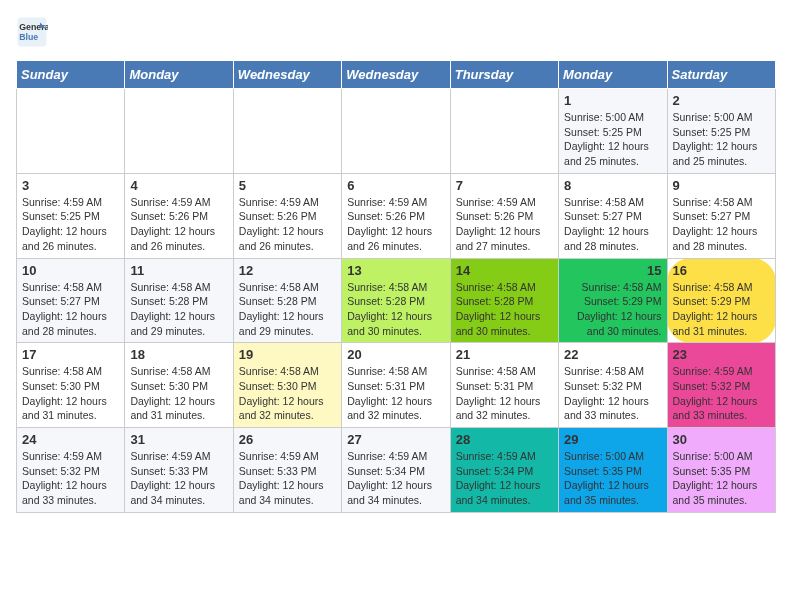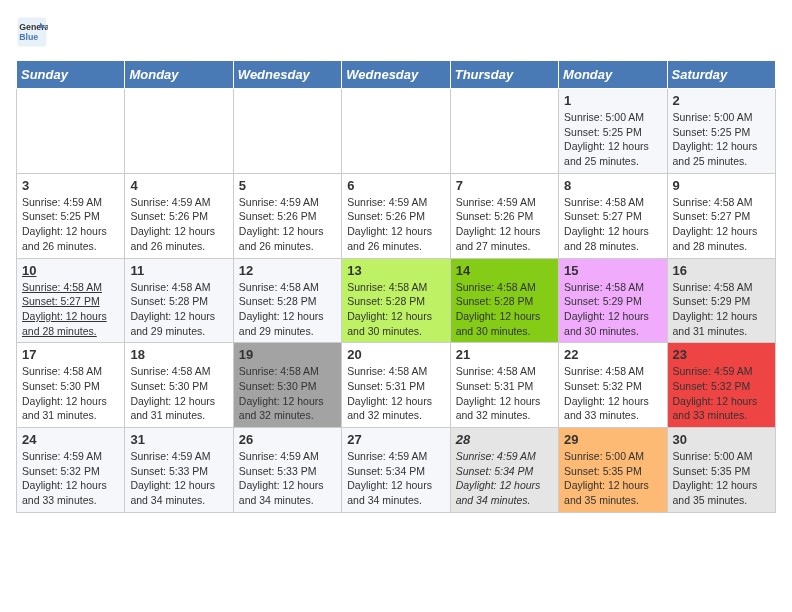--- a/index.html
+++ b/index.html
@@ -193,7 +193,7 @@
         </td>
       </tr>
       <tr>
-        <td style="background: rgb(245, 247, 250); text-decoration: underline;">
+        <td style="background: rgb(245, 247, 250);">
           <span class="day-number">10</span>
           <div class="day-info" style="white-space: pre-line;">Sunrise: 4:58 AM
 Sunset: 5:27 PM

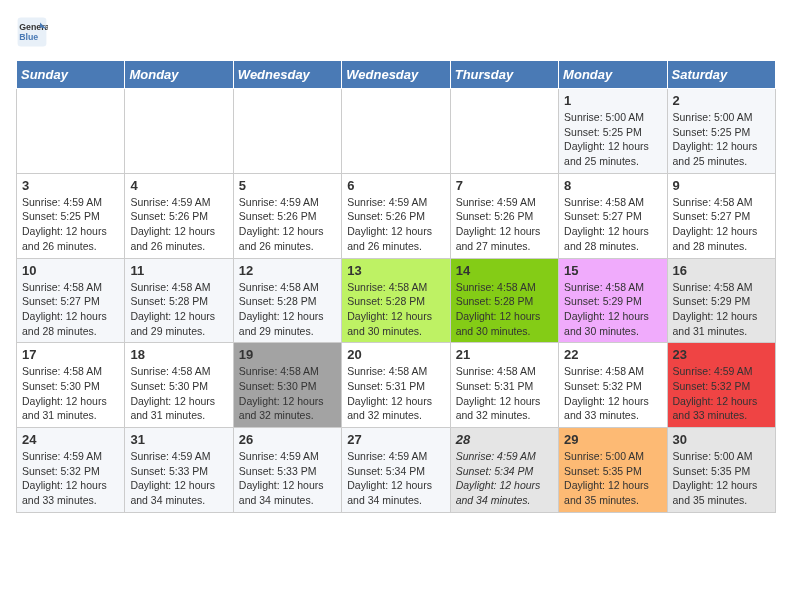--- a/index.html
+++ b/index.html
@@ -223,7 +223,7 @@
 Sunset: 5:28 PM
 Daylight: 12 hours and 30 minutes.</div>
         </td>
-        <td style="background: #f0abfc;">
+        <td style="background: #22c55e; text-align: right;">
           <span class="day-number">15</span>
           <div class="day-info" style="white-space: pre-line;">Sunrise: 4:58 AM
 Sunset: 5:29 PM

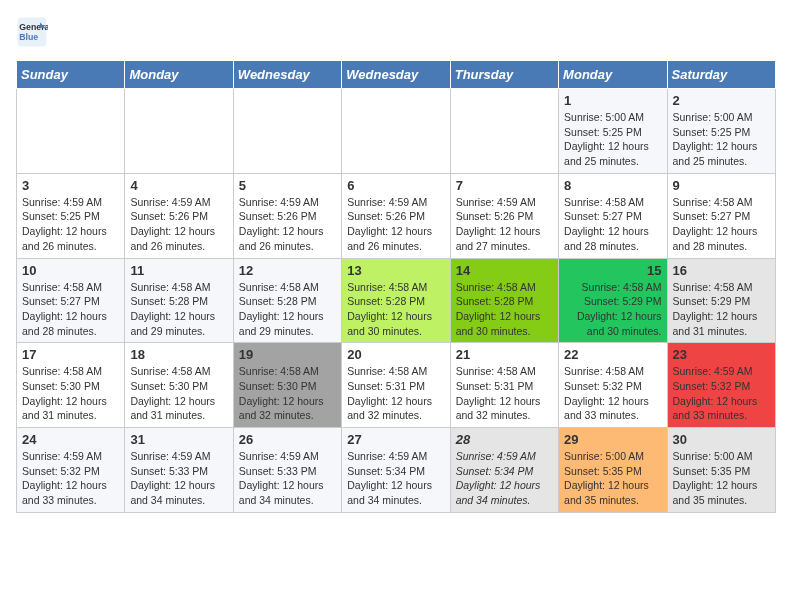--- a/index.html
+++ b/index.html
@@ -229,7 +229,7 @@
 Sunset: 5:29 PM
 Daylight: 12 hours and 30 minutes.</div>
         </td>
-        <td style="background: #e5e5e5;">
+        <td style="background: #fde047; border-radius: 24px;">
           <span class="day-number">16</span>
           <div class="day-info" style="white-space: pre-line;">Sunrise: 4:58 AM
 Sunset: 5:29 PM

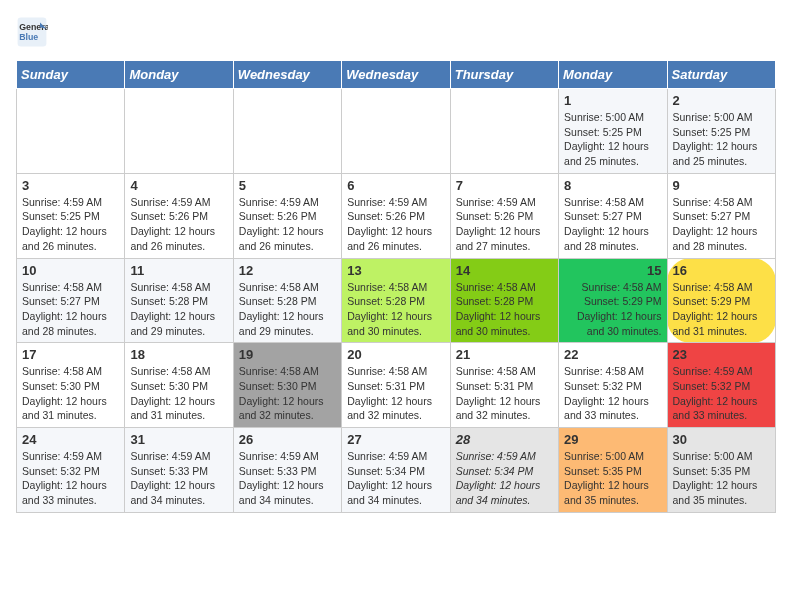--- a/index.html
+++ b/index.html
@@ -249,7 +249,7 @@
 Sunset: 5:30 PM
 Daylight: 12 hours and 31 minutes.</div>
         </td>
-        <td style="background: #a3a3a3;">
+        <td style="background: #fef9c3;">
           <span class="day-number">19</span>
           <div class="day-info" style="white-space: pre-line;">Sunrise: 4:58 AM
 Sunset: 5:30 PM

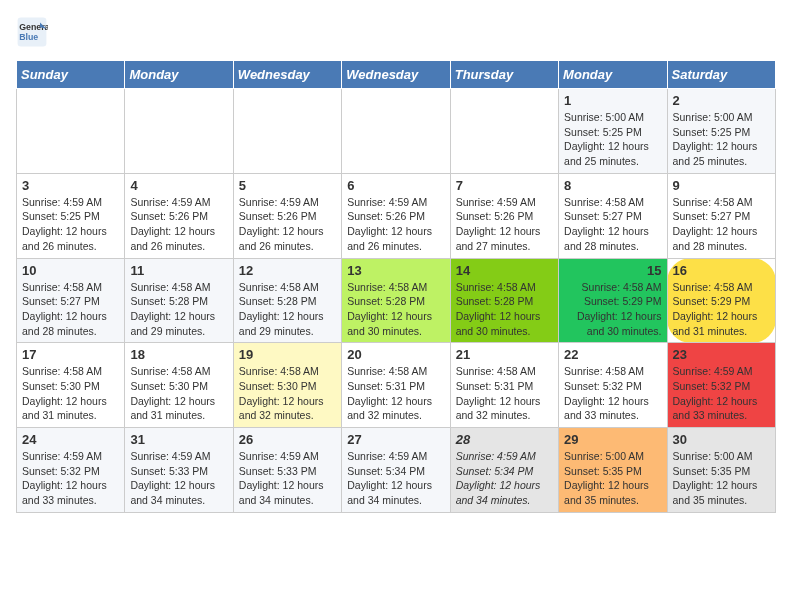--- a/index.html
+++ b/index.html
@@ -273,7 +273,7 @@
 Sunset: 5:32 PM
 Daylight: 12 hours and 33 minutes.</div>
         </td>
-        <td style="background: #ef4444;">
+        <td style="background: #ec4899;">
           <span class="day-number">23</span>
           <div class="day-info" style="white-space: pre-line;">Sunrise: 4:59 AM
 Sunset: 5:32 PM

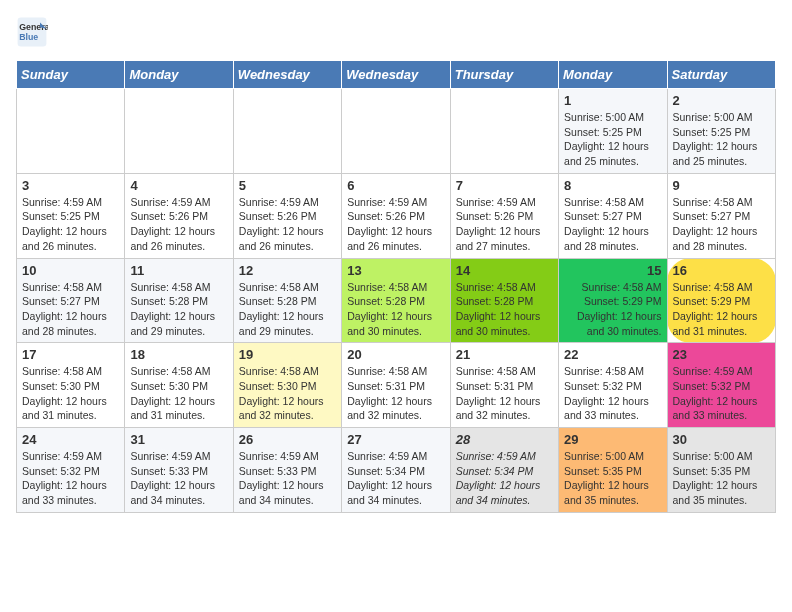--- a/index.html
+++ b/index.html
@@ -305,7 +305,7 @@
 Sunset: 5:34 PM
 Daylight: 12 hours and 34 minutes.</div>
         </td>
-        <td style="background: #e5e5e5; font-style: italic;">
+        <td style="background: #14b8a6;">
           <span class="day-number">28</span>
           <div class="day-info" style="white-space: pre-line;">Sunrise: 4:59 AM
 Sunset: 5:34 PM

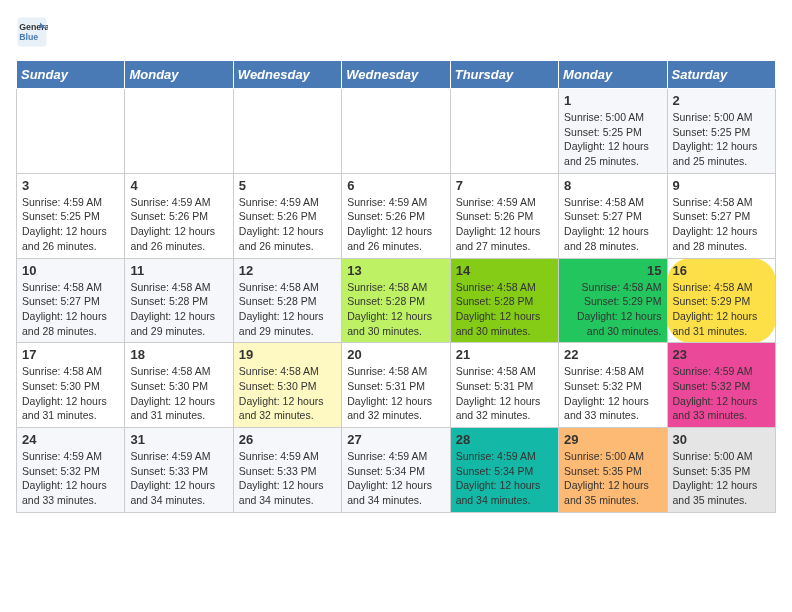--- a/index.html
+++ b/index.html
@@ -311,7 +311,7 @@
 Sunset: 5:34 PM
 Daylight: 12 hours and 34 minutes.</div>
         </td>
-        <td style="background: #fdba74;">
+        <td style="background: #0ea5e9;">
           <span class="day-number">29</span>
           <div class="day-info" style="white-space: pre-line;">Sunrise: 5:00 AM
 Sunset: 5:35 PM

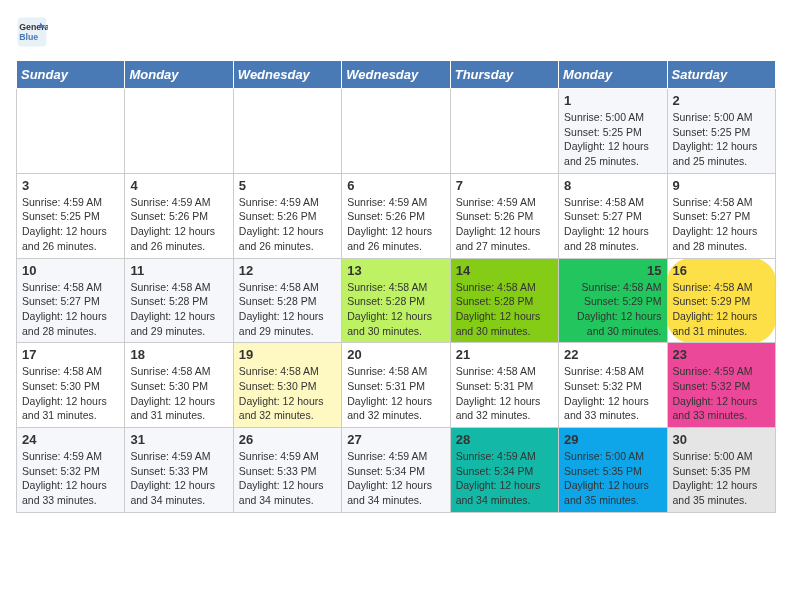--- a/index.html
+++ b/index.html
@@ -317,7 +317,7 @@
 Sunset: 5:35 PM
 Daylight: 12 hours and 35 minutes.</div>
         </td>
-        <td style="background: #e5e5e5;">
+        <td style="background: #f0abfc;">
           <span class="day-number">30</span>
           <div class="day-info" style="white-space: pre-line;">Sunrise: 5:00 AM
 Sunset: 5:35 PM

